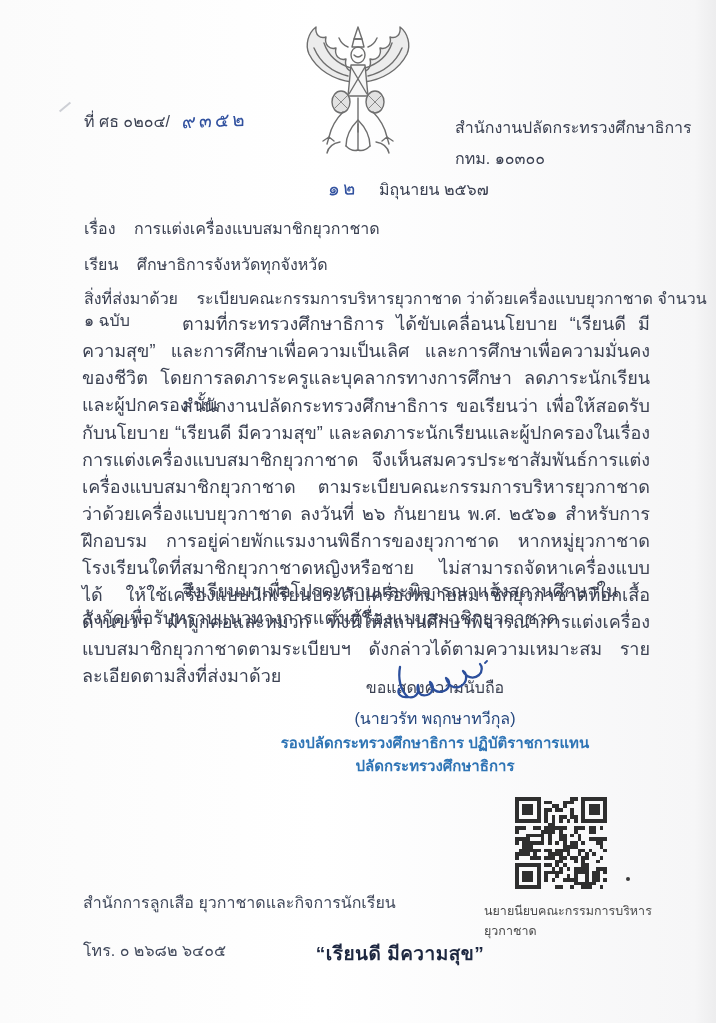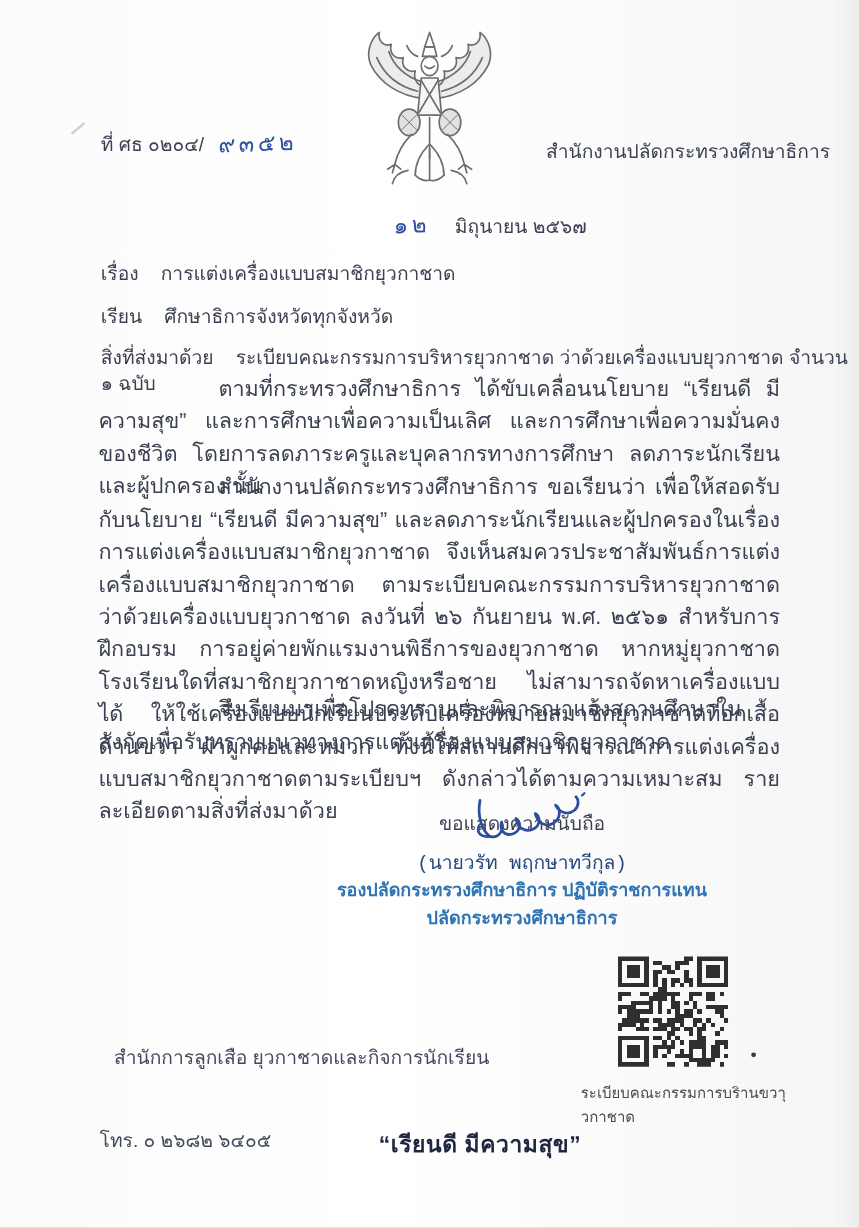--- a/index.html
+++ b/index.html
@@ -108,6 +108,7 @@
 
   <div class="abs t16" style="left:455px;top:112px;line-height:31px;">
     <div>สำนักงานปลัดกระทรวงศึกษาธิการ</div>
+    <div>กทม. ๑๐๓๐๐</div>
   </div>
 
   <div class="abs t16" style="left:328px;top:176px;">

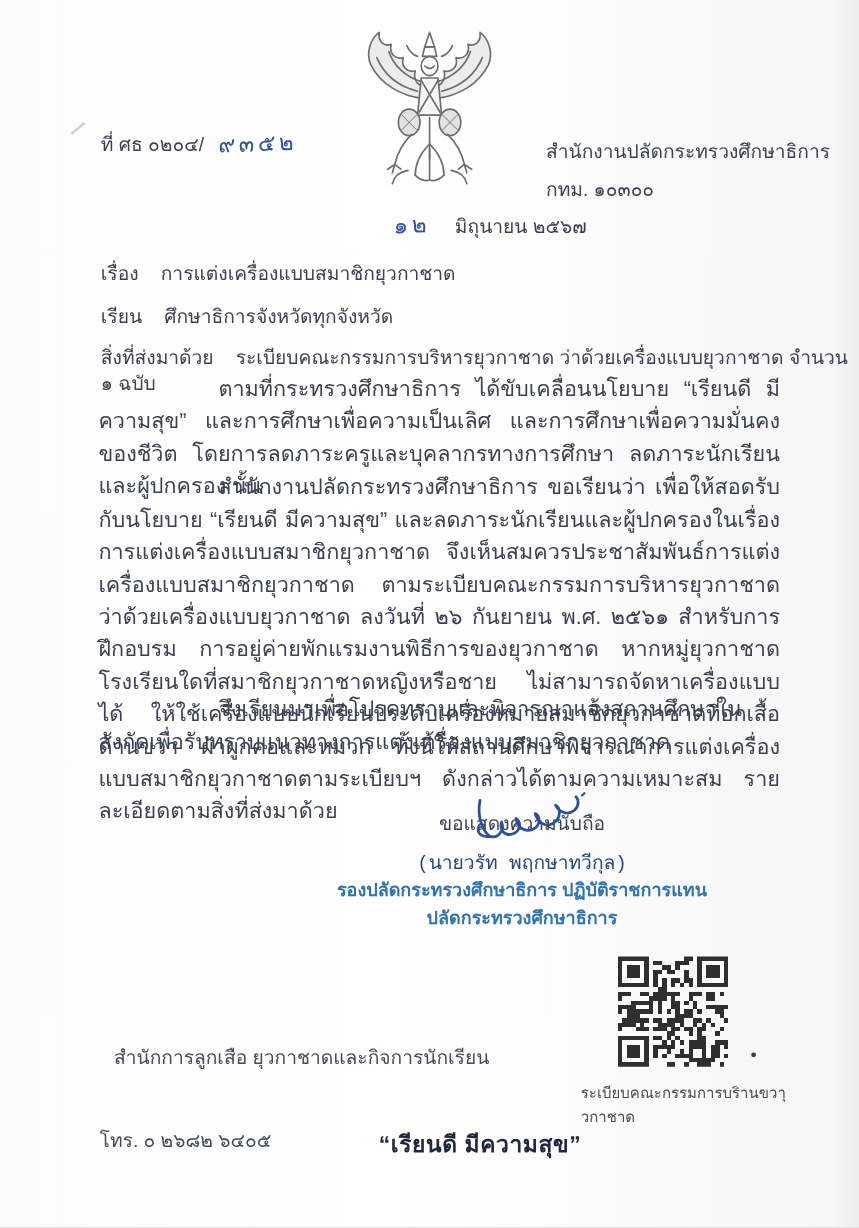--- a/index.html
+++ b/index.html
@@ -40,7 +40,7 @@
     text-align:justify;
   }
   .center{text-align:center;}
-  .stamp1{color:var(--name-blue);font-size:16px;font-family:Liberation Mono, monospace;}
+  .stamp1{color:var(--name-blue);font-size:16px;}
   .stamp2{color:var(--stamp-blue);font-size:15px;font-weight:bold;line-height:23px;}
   .slogan{
     font-size:19px;font-weight:bold;color:var(--slogan-navy);letter-spacing:.5px;text-align:center;

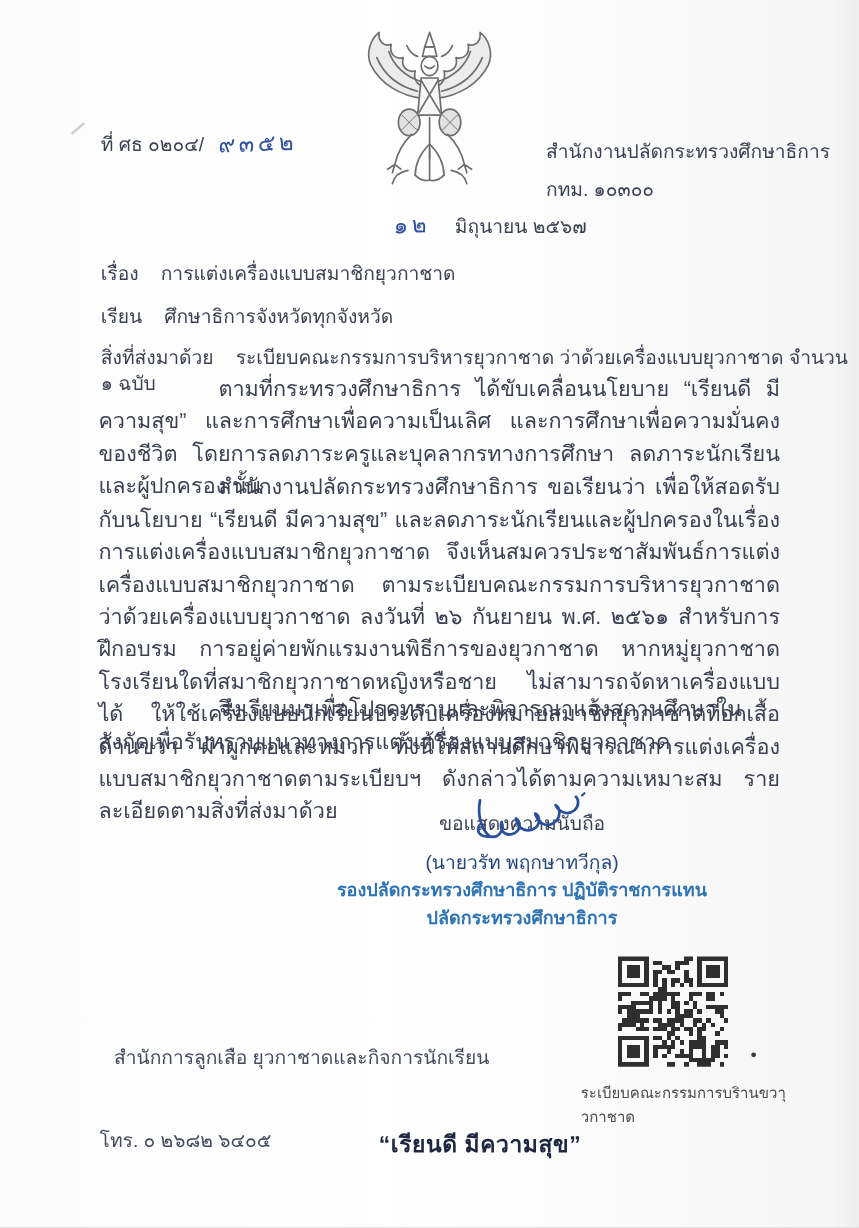--- a/index.html
+++ b/index.html
@@ -464,7 +464,7 @@
   <div class="abs ink-dot" style="left:626px;top:877px;"></div>
   <div class="abs qr-caption" style="left:484px;top:901px;width:180px;">ระเบียบคณะกรรมการบริานขวาุวกาชาด</div>
 
-  <div class="abs footer-line" style="left:83px;top:869px;margin-left:12px;">สำนักการลูกเสือ ยุวกาชาดและกิจการนักเรียน</div>
+  <div class="abs footer-line" style="left:83px;top:890px;">สำนักการลูกเสือ ยุวกาชาดและกิจการนักเรียน</div>
   <div class="abs footer-line" style="left:83px;top:938px;">โทร. ๐ ๒๖๘๒ ๖๔๐๕</div>
 
   <div class="abs slogan center" style="left:280px;top:938px;width:240px;">“เรียนดี มีความสุข”</div>

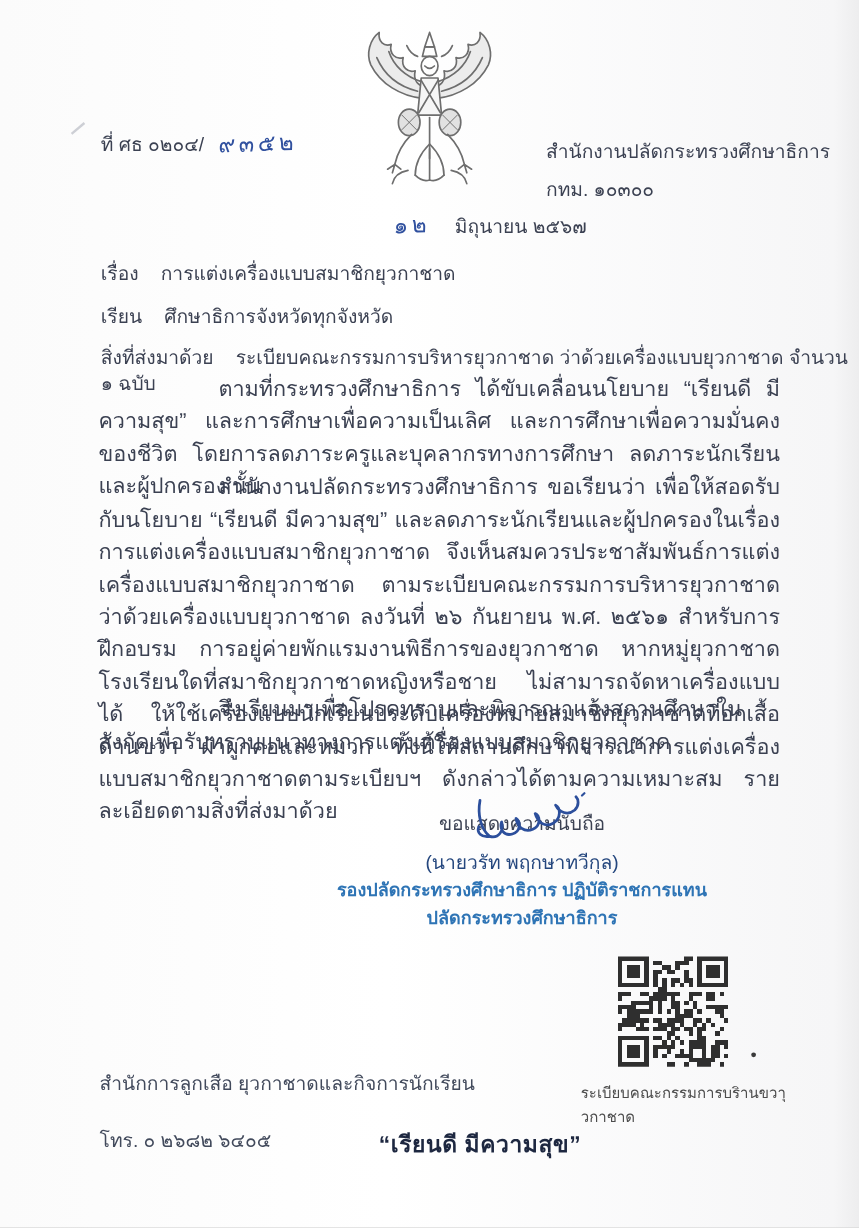--- a/index.html
+++ b/index.html
@@ -462,7 +462,7 @@
       </svg>
     </div>
   <div class="abs ink-dot" style="left:626px;top:877px;"></div>
-  <div class="abs qr-caption" style="left:484px;top:901px;width:180px;">ระเบียบคณะกรรมการบริานขวาุวกาชาด</div>
+  <div class="abs qr-caption" style="left:484px;top:901px;width:180px;">นยายนียบคณะกรรมการบริหารยุวกาชาด</div>
 
   <div class="abs footer-line" style="left:83px;top:890px;">สำนักการลูกเสือ ยุวกาชาดและกิจการนักเรียน</div>
   <div class="abs footer-line" style="left:83px;top:938px;">โทร. ๐ ๒๖๘๒ ๖๔๐๕</div>

